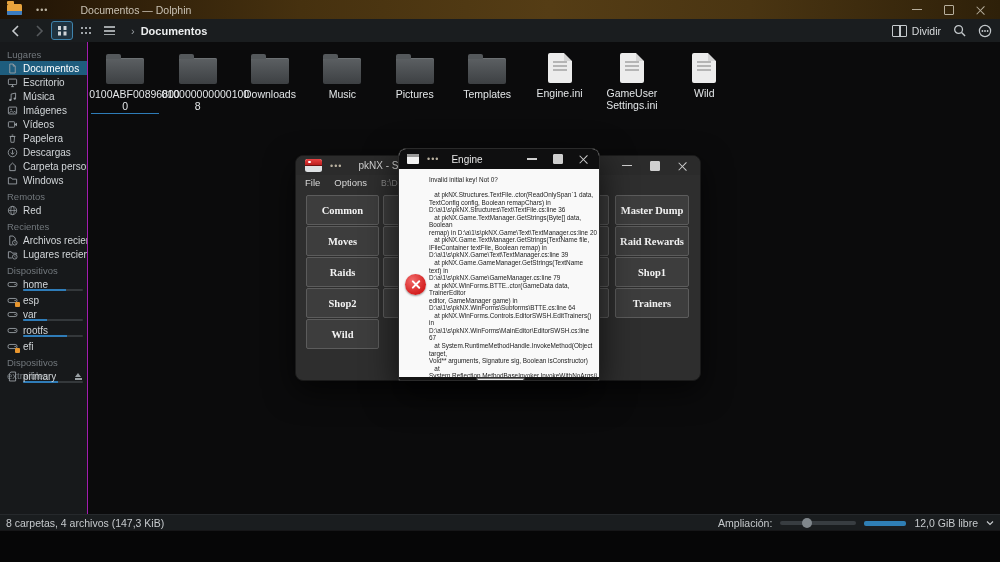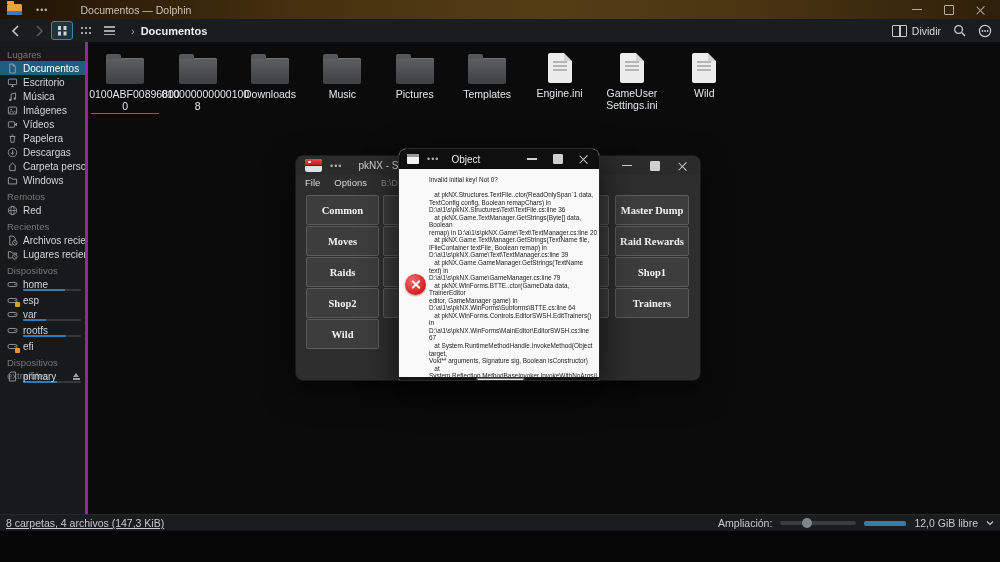--- a/index.html
+++ b/index.html
@@ -45,7 +45,7 @@
   .spliticon::before{content:"";position:absolute;left:50%;top:0;width:1.2px;height:100%;background:#c4c9cc;}
 
   
-  .sidebar{position:absolute;left:0;top:42px;width:88px;height:472px;background:#17191b;border-right:3px solid #a21caf;
+  .sidebar{position:absolute;left:0;top:42px;width:88px;height:472px;background:#17191b;border-right:1px solid #a21caf;
     padding-top:3px;box-sizing:border-box;font-size:10px;color:#d2d6d9;}
   .shdr{height:13px;line-height:13px;padding-left:7px;color:#72787d;font-size:9.5px;margin-top:3px;}
   .srow{min-height:14px;display:flex;align-items:center;gap:5px;padding-left:7px;cursor:default;}

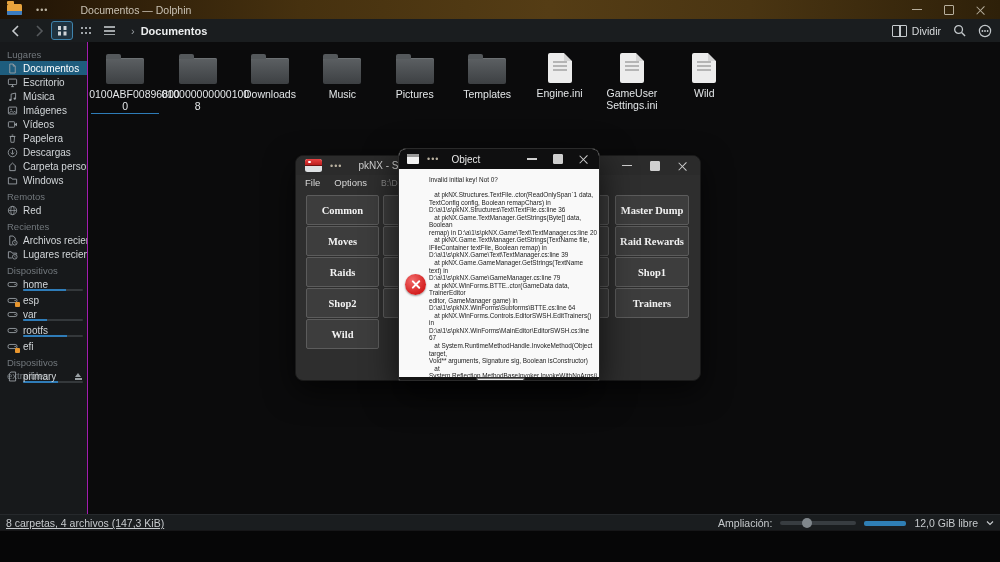--- a/index.html
+++ b/index.html
@@ -523,7 +523,7 @@
   <div class="e-titlebar">
     <span class="eicon"></span>
     <span class="dots" style="margin-left:2px">•••</span>
-    <span class="e-title">Object</span>
+    <span class="e-title">Engine</span>
     <span class="wc darkish" style="right:10px;gap:16px">
       <span class="wc-min"></span>
       <span class="wc-max"></span>

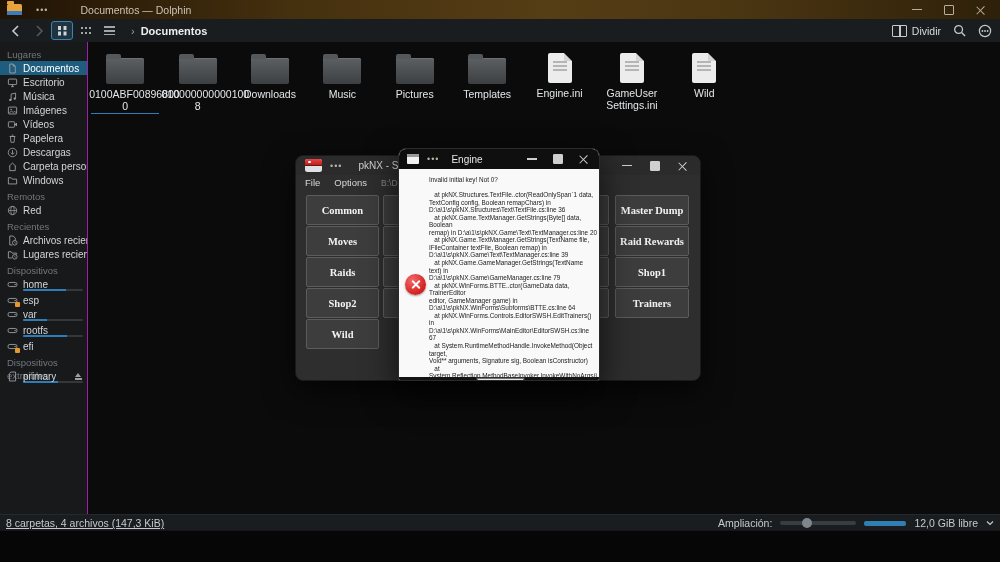--- a/index.html
+++ b/index.html
@@ -82,7 +82,7 @@
   
   .d-status{position:absolute;left:0;top:514px;width:1000px;height:16px;background:#1a1d1f;border-top:1px solid #26292c;
      color:#c6cacd;font-size:10.5px;display:flex;align-items:center;}
-  .st-sum{margin-left:6px;text-decoration:underline;}
+  .st-sum{margin-left:6px;}
   .st-right{position:absolute;right:6px;display:flex;align-items:center;gap:8px;height:100%;}
   .zslider{width:76px;height:3.5px;background:#383d41;border-radius:2px;position:relative;}
   .zslider .knob{position:absolute;left:22px;top:-3.5px;width:10px;height:10px;border-radius:50%;background:#80878c;}

